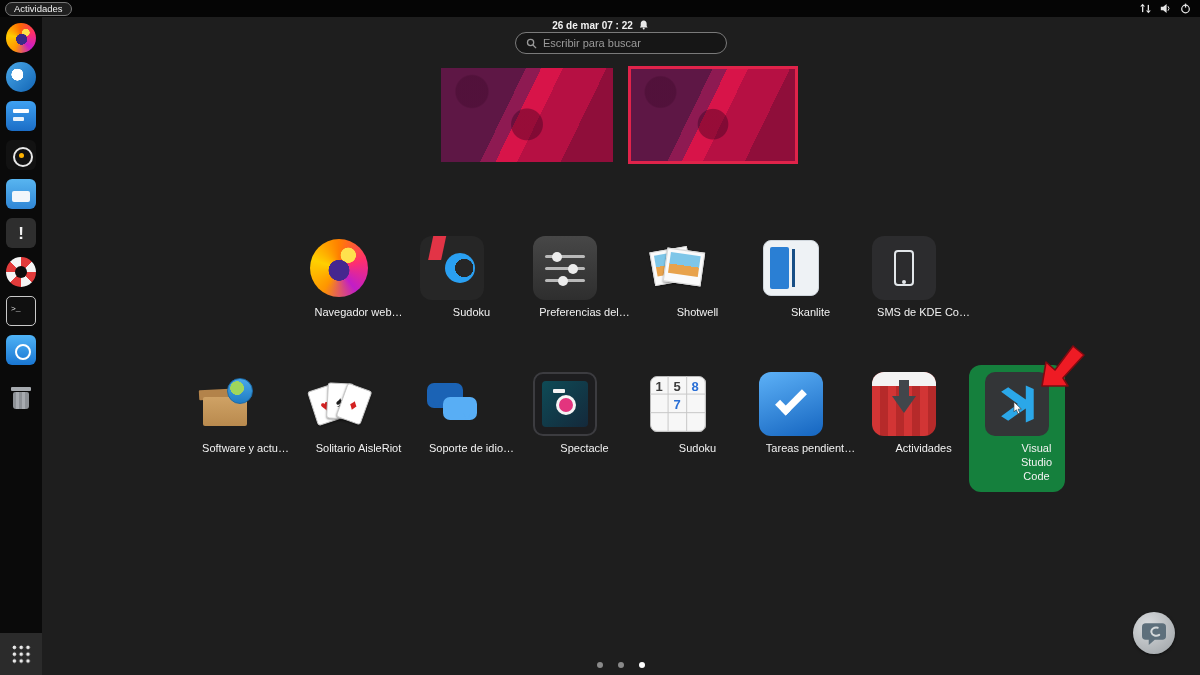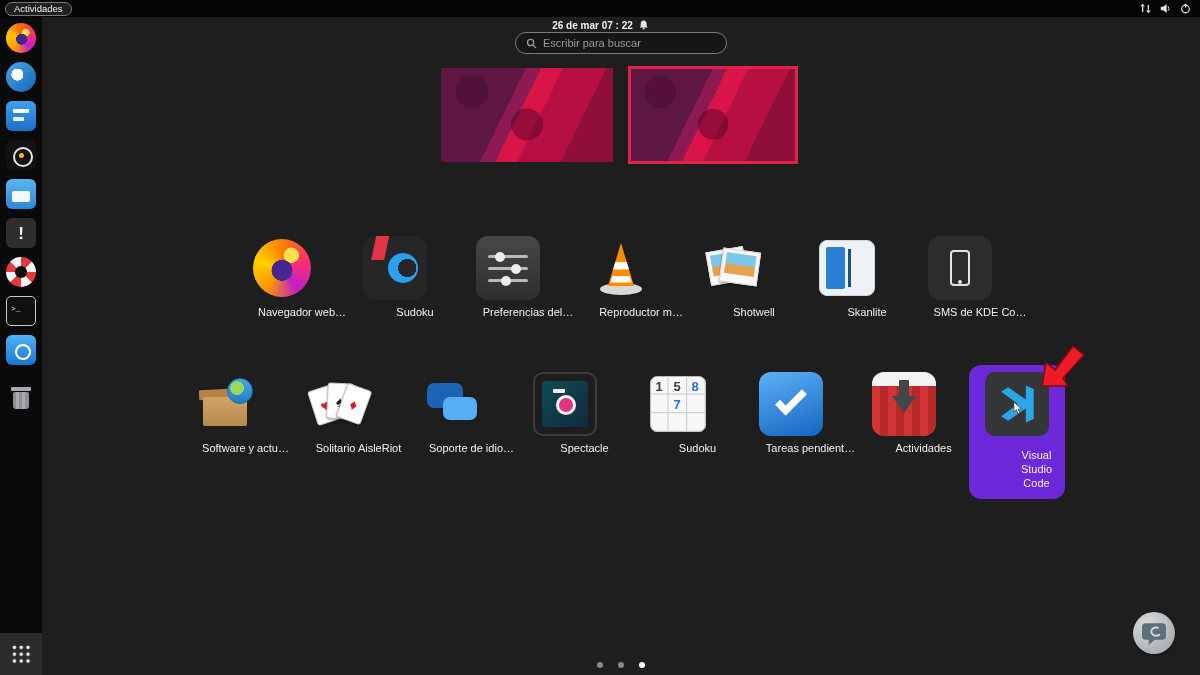--- a/index.html
+++ b/index.html
@@ -289,19 +289,6 @@
     <div class="cell">
         <div class="tile">
       <div class="ai">
-        <svg viewBox="0 0 64 64" width="64" height="64">
-          <ellipse cx="32" cy="53" rx="21" ry="6" fill="#d9d9d9"></ellipse>
-          <path d="M32 7 L45 50 H19 Z" fill="#ff8c00"></path>
-          <path d="M26.3 26 h11.4 l2.3 7.4 H24 Z" fill="#ffffff"></path>
-          <path d="M23.4 40 h17.2 l2 6.6 H21.4 Z" fill="#ffffff"></path>
-        </svg>
-      </div>
-      <div class="app-label">Reproductor m…</div>
-    </div>
-      </div>
-    <div class="cell">
-        <div class="tile">
-      <div class="ai">
             <span class="ph ph1"></span>
             <span class="ph ph2"></span>
           </div>

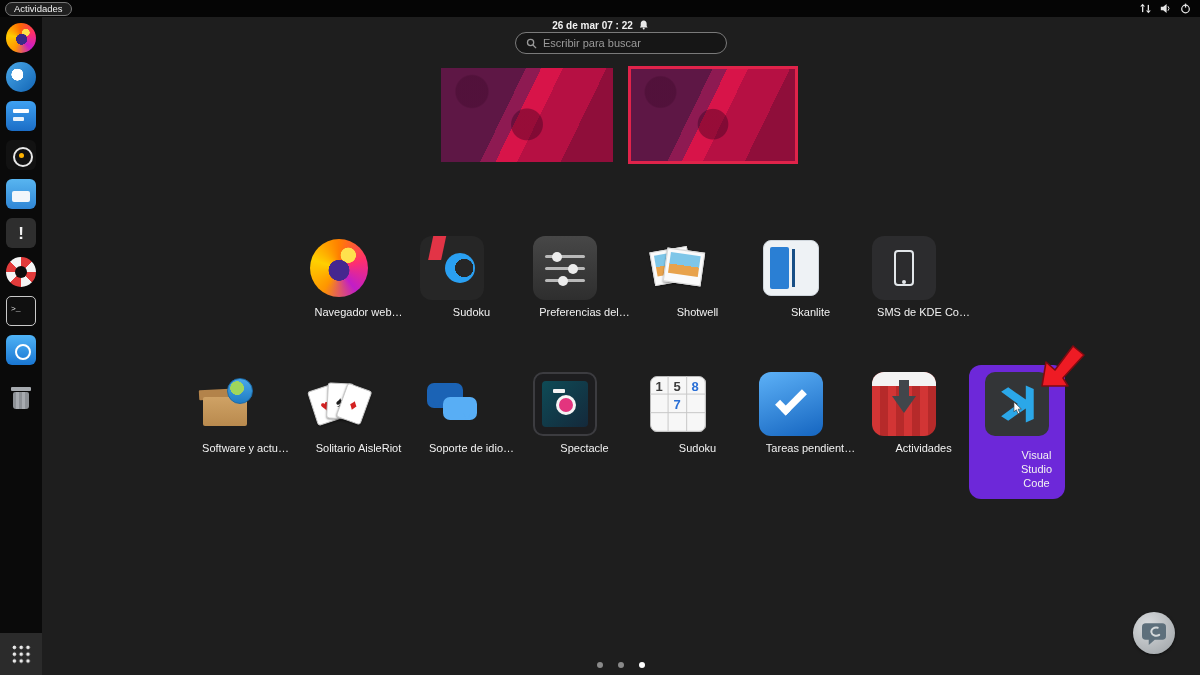--- a/index.html
+++ b/index.html
@@ -74,7 +74,7 @@
   #row1 { top:229px; } #row2 { top:365px; }
   .cell { width:113px; display:flex; justify-content:center; }
   .tile { width:96px; border-radius:12px; padding:7px 0 9px; display:flex; flex-direction:column; align-items:center; }
-  .tile.sel { background:#6d28d9;gap:7px; }
+  .tile.sel { background:#15803d; }
   .app-label { margin-top:5px; font-size:11px; color:#f2f2f2; text-align:center; line-height:1.28; white-space:nowrap;padding-left:40px; }
   .app-label.wrap { white-space:normal; width:74px; }
 

